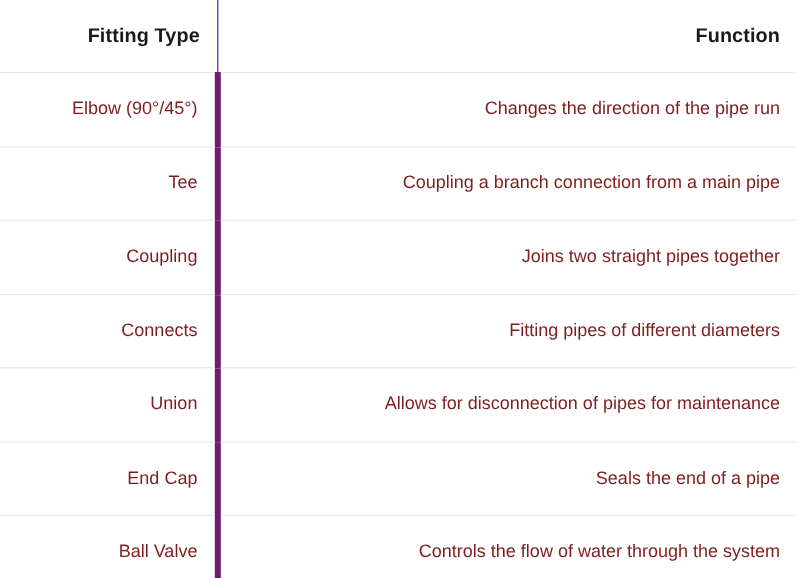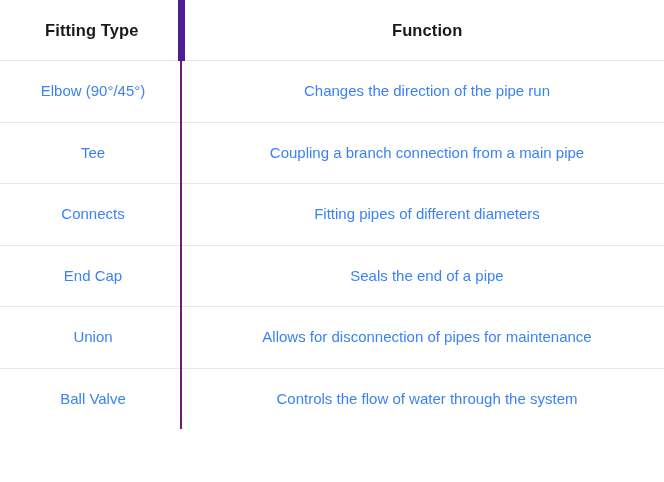--- a/index.html
+++ b/index.html
@@ -36,7 +36,7 @@
   .data-table td {
     margin: 0;
     vertical-align: middle;
-    text-align: center;
+    text-align: right;
     background: #ffffff;
   }
 

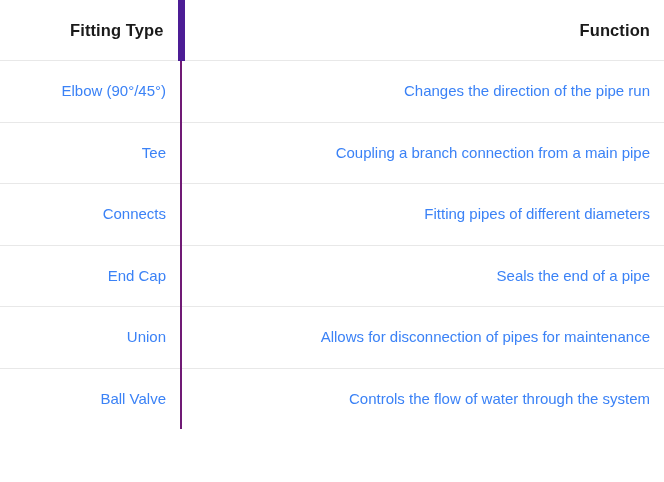--- a/index.html
+++ b/index.html
@@ -51,7 +51,7 @@
     border-bottom: 1px solid #e8e8e8;
   }
   .data-table thead th.cell-function {
-    border-left: 7px solid #4c1d95;
+    border-left: 1px solid #4c1d95;
   }
 
   

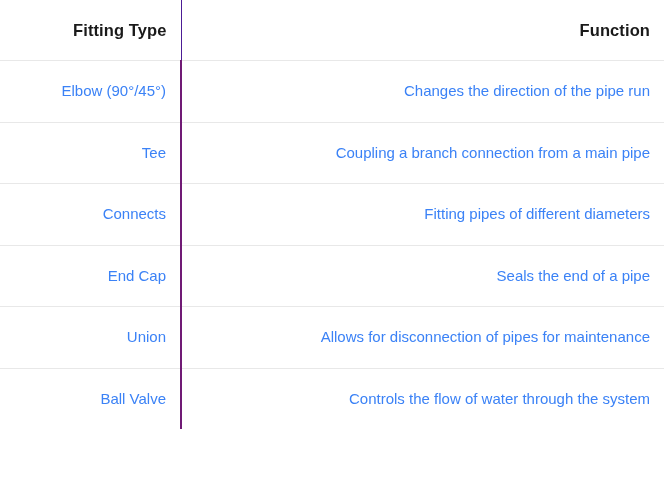--- a/index.html
+++ b/index.html
@@ -60,7 +60,7 @@
     padding: 0 14px 0 20px;
     font-size: 15px;
     font-weight: normal;
-    color: #3b82f6;
+    color: #7f1d1d;
     line-height: 1.35;
     border-bottom: 1px solid #e8e8e8;
     white-space: nowrap;

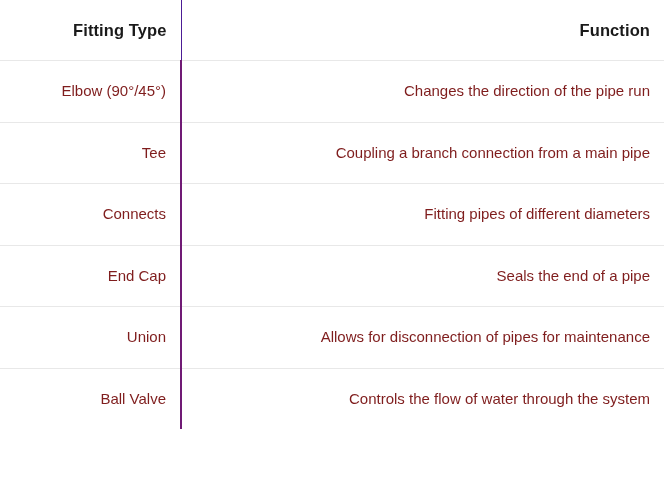--- a/index.html
+++ b/index.html
@@ -69,7 +69,7 @@
   }
   .data-table tbody td.cell-function {
     padding-left: 22px;
-    border-left: 2px solid #701a75;
+    border-left: 5px solid #701a75;
   }
 
   

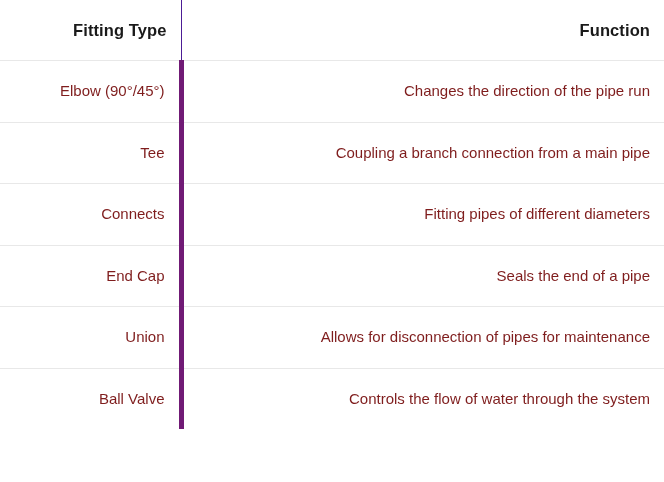--- a/index.html
+++ b/index.html
@@ -102,6 +102,10 @@
         <td class="cell-function">Coupling a branch connection from a main pipe</td>
       </tr>
       <tr>
+        <td class="cell-fitting">Coupling</td>
+        <td class="cell-function">Joins two straight pipes together</td>
+      </tr>
+      <tr>
         <td class="cell-fitting">Connects</td>
         <td class="cell-function">Fitting pipes of different diameters</td>
       </tr>

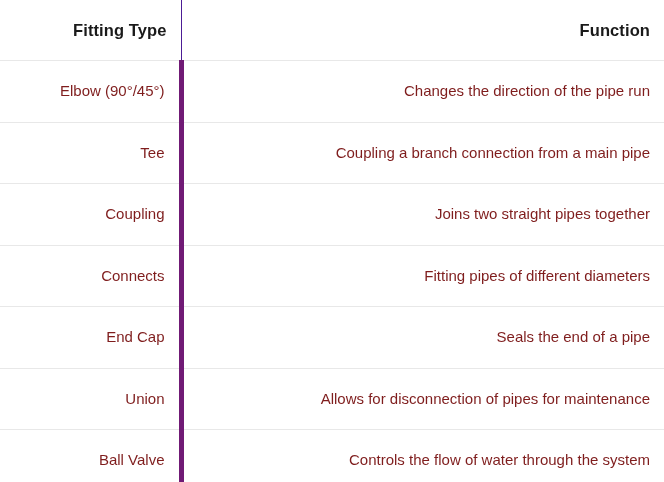--- a/index.html
+++ b/index.html
@@ -110,12 +110,12 @@
         <td class="cell-function">Fitting pipes of different diameters</td>
       </tr>
       <tr>
+        <td class="cell-fitting">Union</td>
+        <td class="cell-function">Allows for disconnection of pipes for maintenance</td>
+      </tr>
+      <tr>
         <td class="cell-fitting">End Cap</td>
         <td class="cell-function">Seals the end of a pipe</td>
-      </tr>
-      <tr>
-        <td class="cell-fitting">Union</td>
-        <td class="cell-function">Allows for disconnection of pipes for maintenance</td>
       </tr>
       <tr>
         <td class="cell-fitting">Ball Valve</td>

